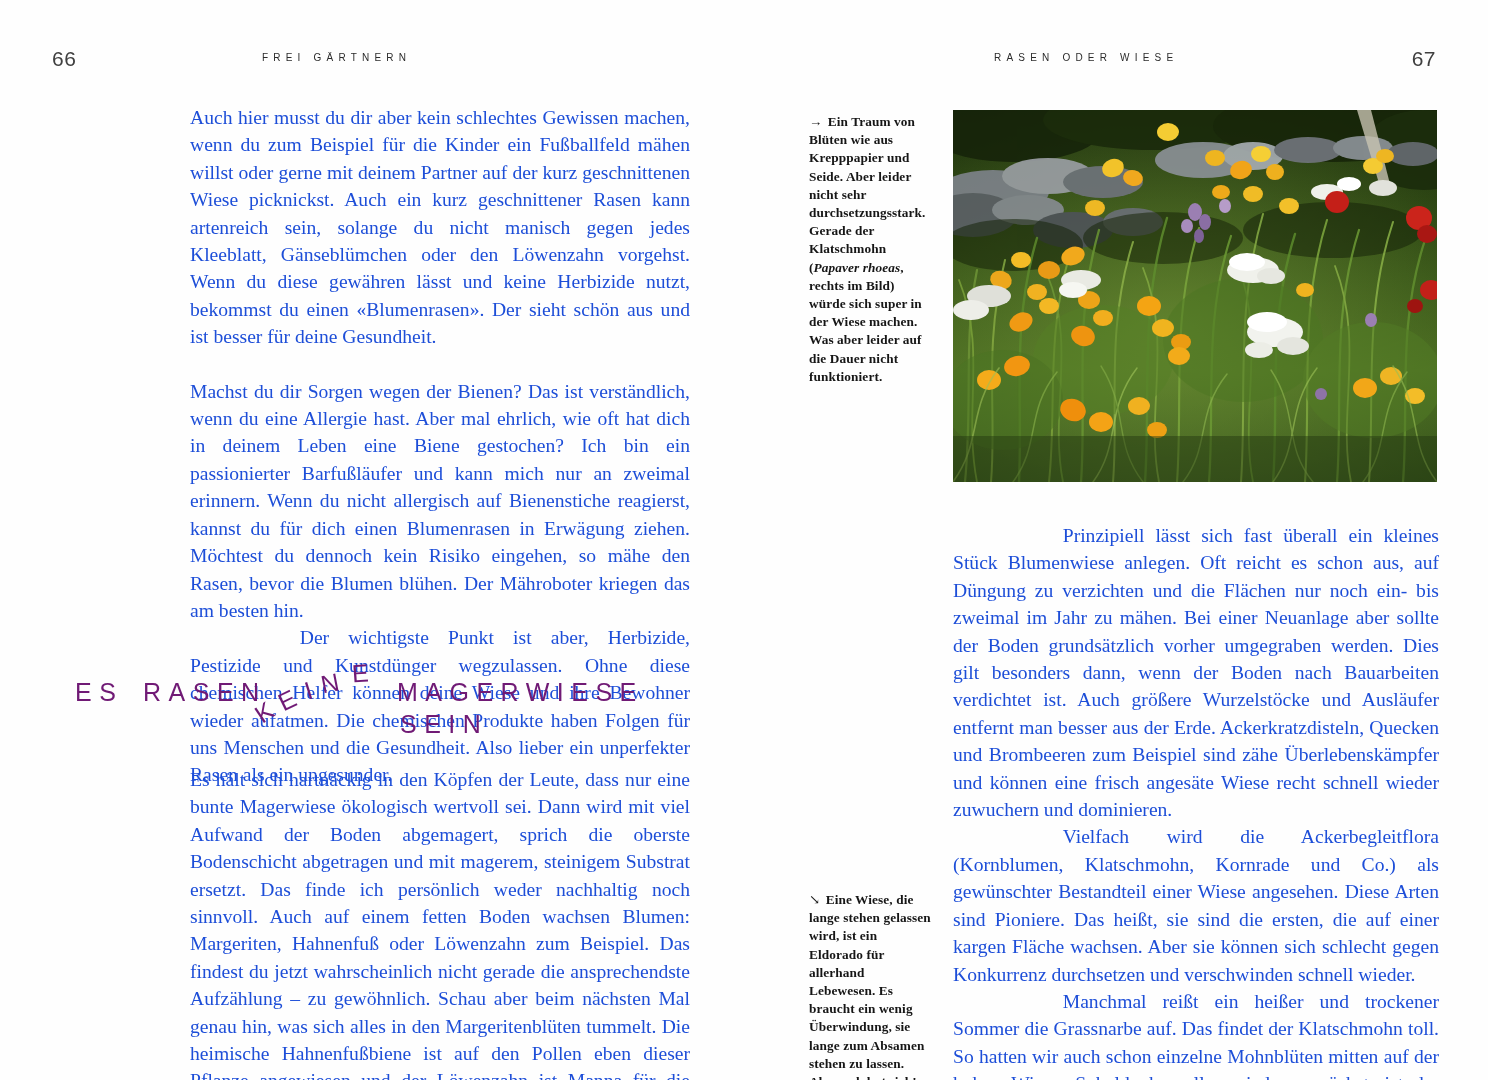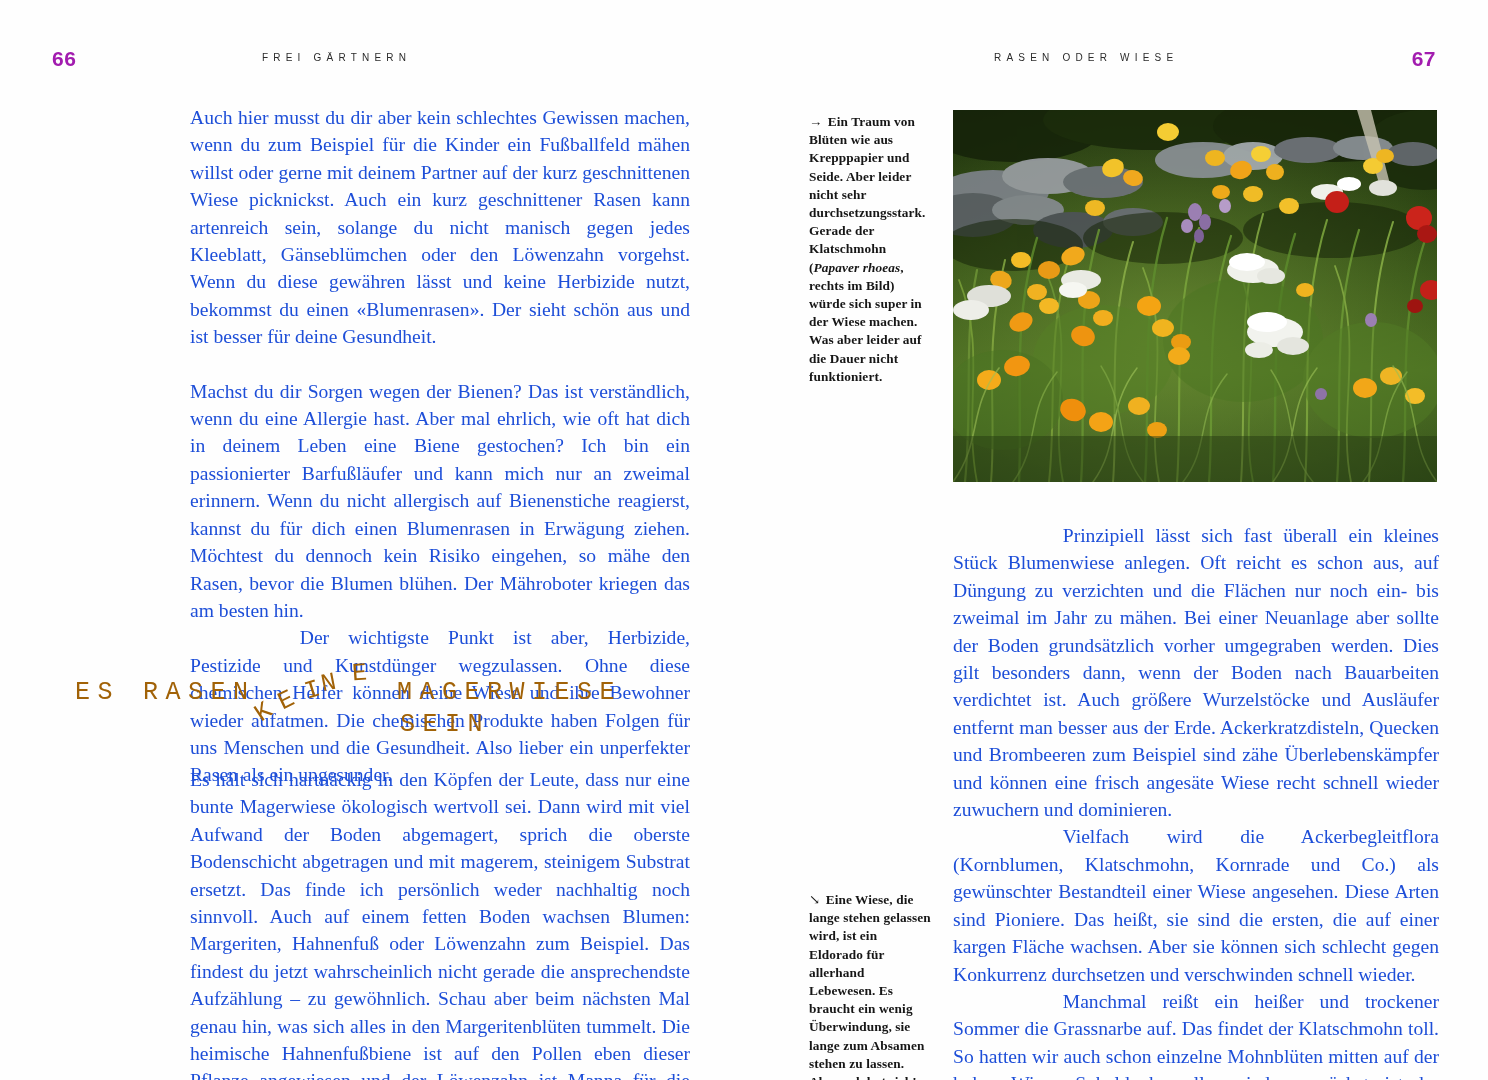--- a/index.html
+++ b/index.html
@@ -27,9 +27,8 @@
     position: absolute;
     font-family: "Liberation Sans", sans-serif;
     font-size: 21px;
-    color: #a21caf;
+    color: #404040;
     letter-spacing: 0.5px;
-    font-weight: bold;
   }
   #folio-left  { left: 52px;  top: 47px; }
   #folio-right { right: 52px; top: 47px; text-align: left; }

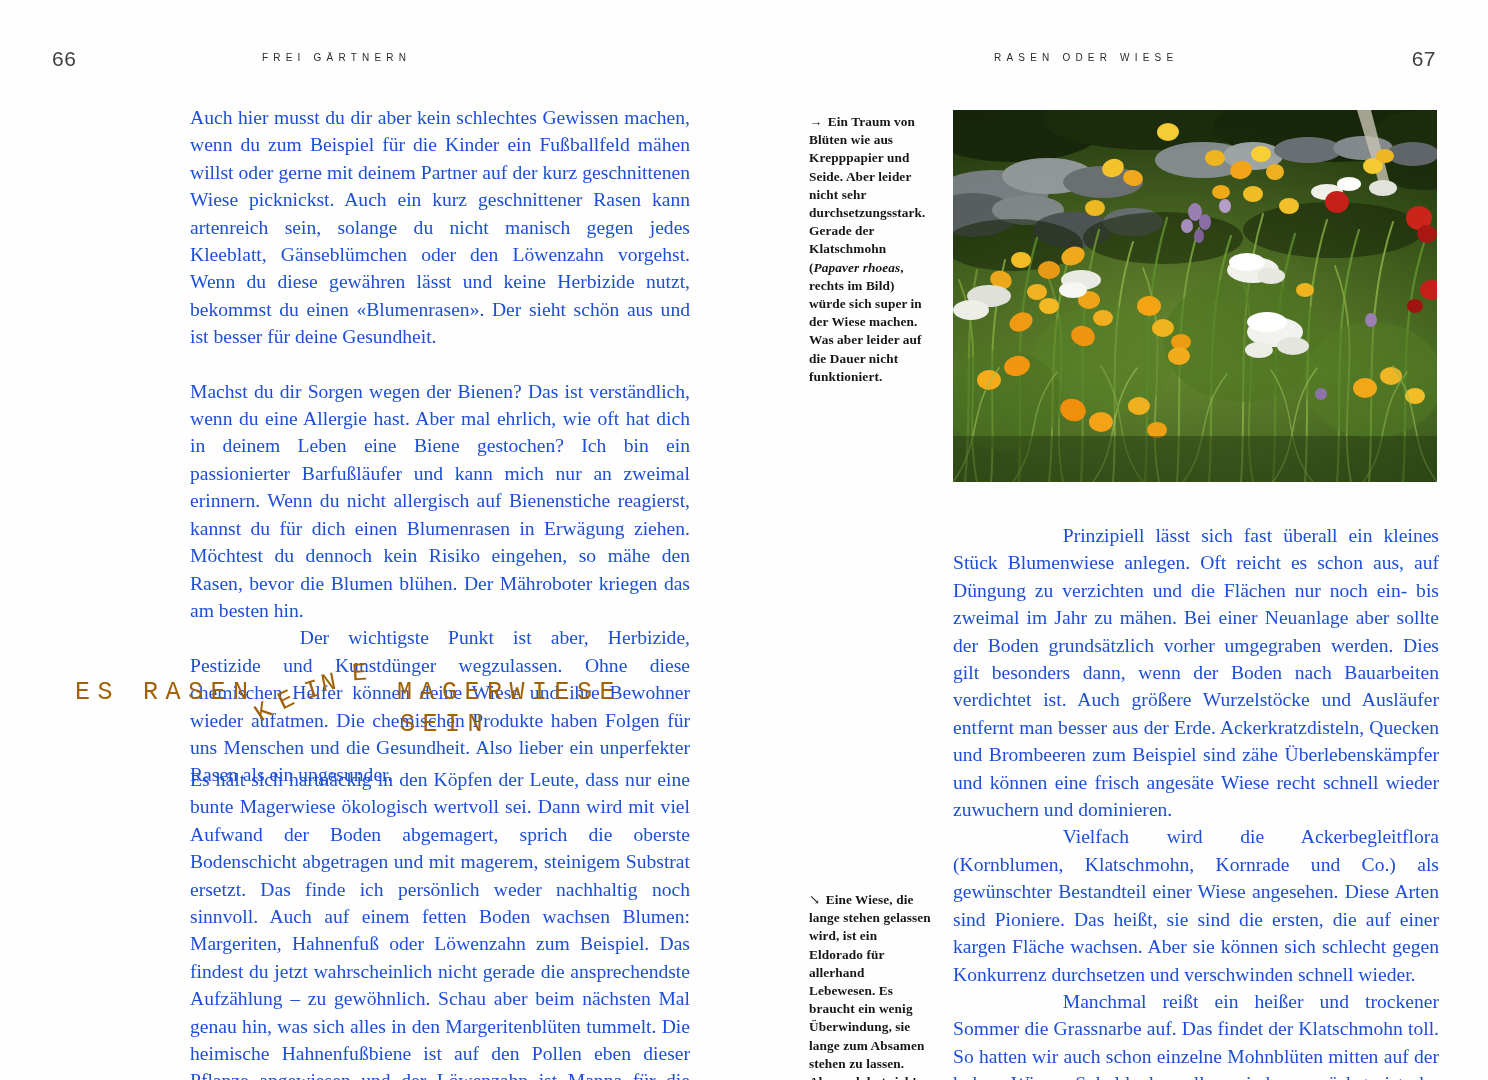--- a/index.html
+++ b/index.html
@@ -81,8 +81,8 @@
     top: 648px;
     width: 640px;
     height: 90px;
-    font-family: Liberation Mono, monospace;
-    color: #a16207;
+    font-family: Liberation Sans, sans-serif;
+    color: #701a75;
   }
   .heading .line1 {
     position: absolute;

